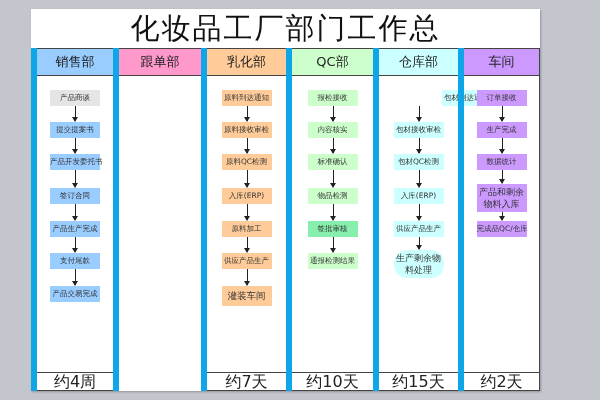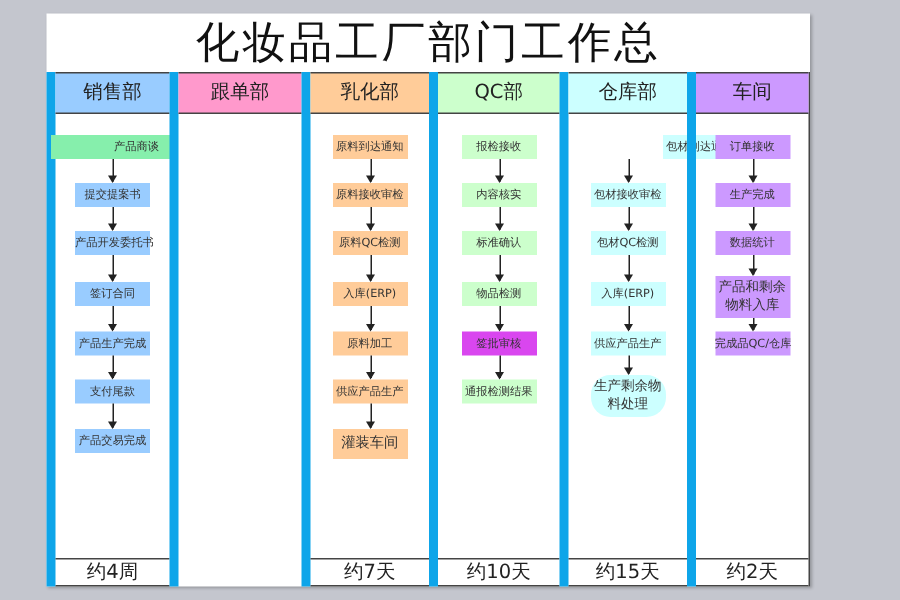--- a/index.html
+++ b/index.html
@@ -25,7 +25,7 @@
       <div class="col" style="left: 0px; width: 82px;">
         <div class="hdr" style="background: rgb(153, 204, 255);">销售部</div>
         <div class="body">
-          <div class="step" style="top: 14px; background: #86efac; padding-left: 32px;">产品商谈</div>
+          <div class="step" style="top: 14px; background: #e5e5e5;">产品商谈</div>
           <div class="step" style="top: 46px; background: rgb(153, 204, 255);">提交提案书</div>
           <div class="step" style="top: 78px; background: rgb(153, 204, 255);">产品开发委托书</div>
           <div class="step" style="top: 112px; background: rgb(153, 204, 255);">签订合同</div>

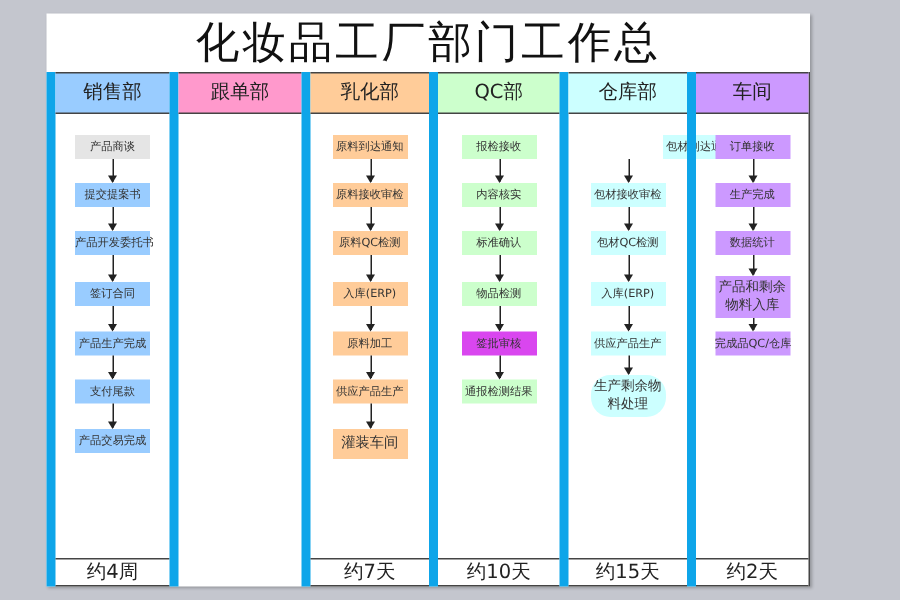--- a/index.html
+++ b/index.html
@@ -70,7 +70,7 @@
           <div class="step" style="top: 46px; background: rgb(204, 255, 204);">内容核实</div>
           <div class="step" style="top: 78px; background: rgb(204, 255, 204);">标准确认</div>
           <div class="step" style="top: 112px; background: rgb(204, 255, 204);">物品检测</div>
-          <div class="step" style="top: 145px; background: #d946ef;">签批审核</div>
+          <div class="step" style="top: 145px; background: #86efac;">签批审核</div>
           <div class="step" style="top: 177px; background: rgb(204, 255, 204);">通报检测结果</div>
           <div class="arrow" style="top: 30px; height: 15px;"></div>
           <div class="arrow" style="top: 62px; height: 15px;"></div>

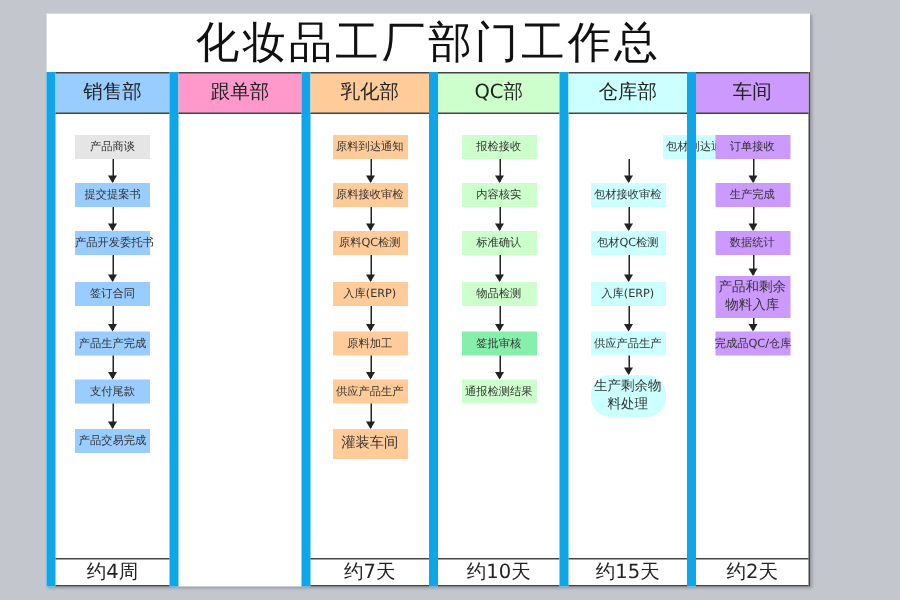--- a/index.html
+++ b/index.html
@@ -10,7 +10,7 @@
   .col.last{border-right:1px solid #444;}
   .hdr{position:absolute;left:0;top:0;width:100%;height:28px;border-top:1px solid #444;border-bottom:1px solid #444;box-sizing:border-box;text-align:center;line-height:26px;font-size:13px;color:#222;}
   .body{position:absolute;left:0;top:28px;width:100%;height:296px;}
-  .foot{position:absolute;left:0;top:324px;width:100%;height:19px;border-top:1px solid #444;border-bottom:1px solid #444;box-sizing:border-box;text-align:center;line-height:17px;font-size:13px;color:#222;}
+  .foot{position:absolute;left:0;top:324px;width:100%;height:19px;border-top:1px solid #444;border-bottom:1px solid #444;box-sizing:border-box;text-align:center;line-height:17px;font-size:16px;color:#222;}
   .step{position:absolute;left:50%;transform:translateX(-50%);width:50px;min-height:16px;font-size:7.5px;line-height:16px;text-align:center;color:#333;white-space:nowrap;}
   .step.tall{line-height:12px;font-size:9px;white-space:normal;padding:2px 0;}
   .arrow{position:absolute;left:50%;width:1px;background:#222;}

